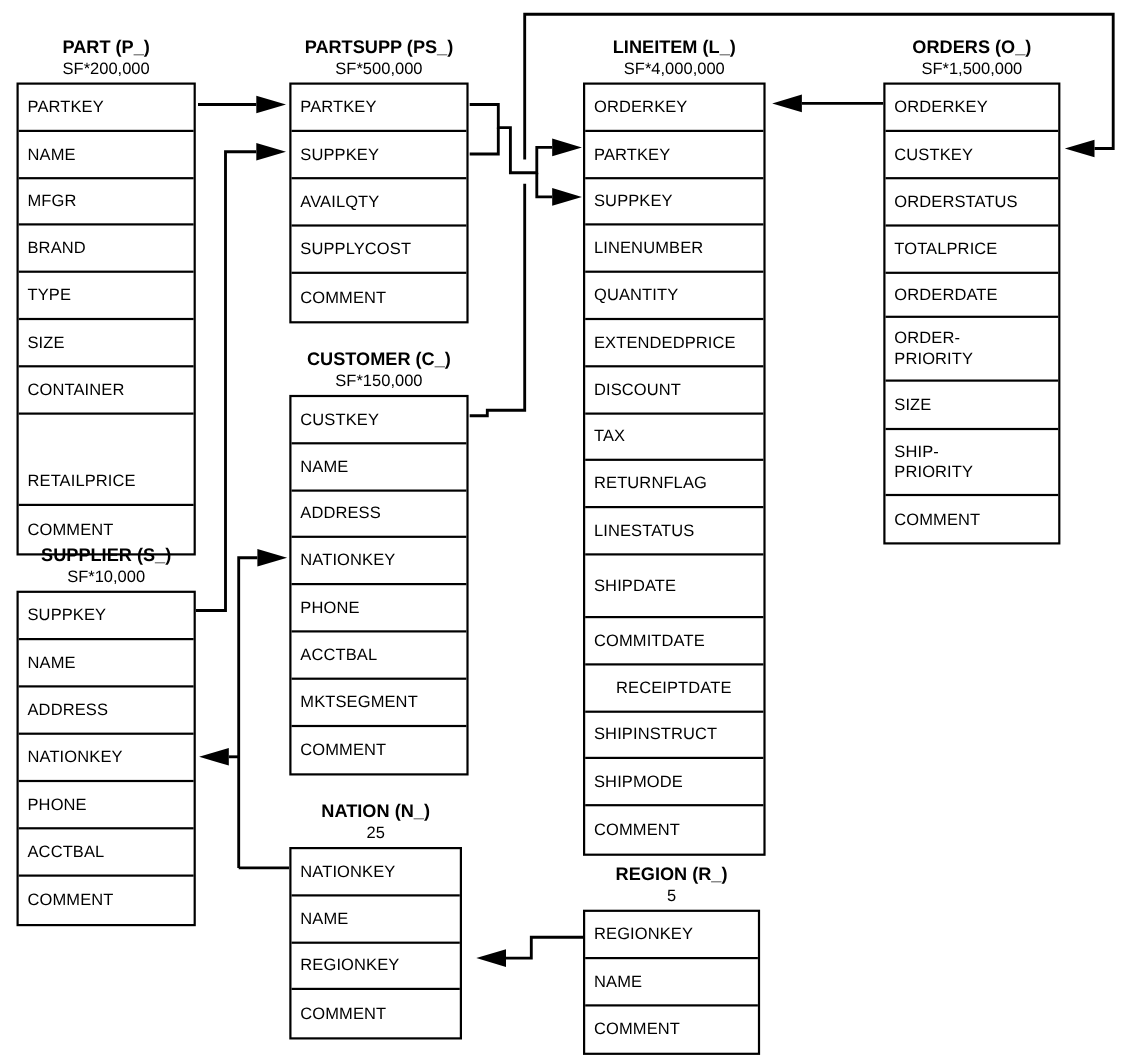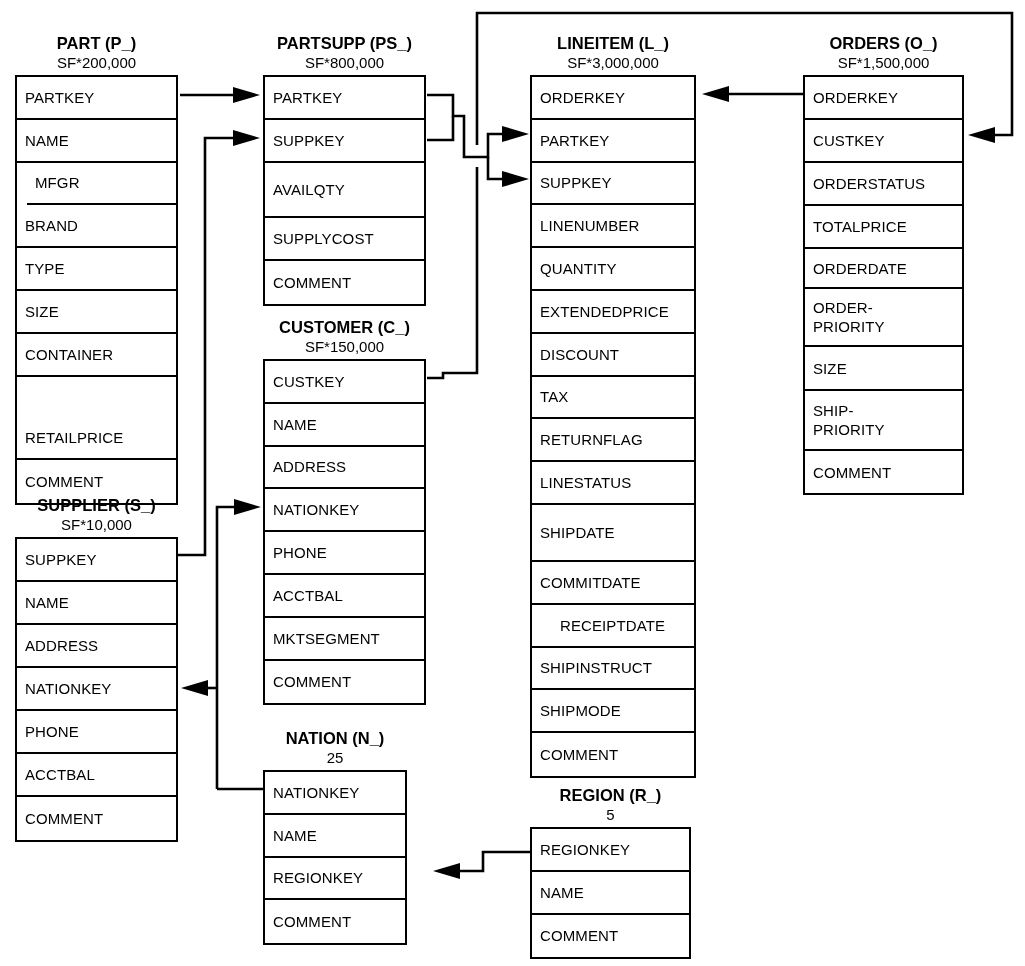--- a/index.html
+++ b/index.html
@@ -114,7 +114,7 @@
       <div class="tbl" style="left: 263px; top: 75px; width: 163px;">
         <div class="hdr">
           <div class="tbl-title">PARTSUPP (PS_)</div>
-          <div class="tbl-count">SF*800,000</div>
+          <div class="tbl-count">SF*500,000</div>
         </div>
         <div class="tbl-box">
           <div class="row" style="height: 43px;">PARTKEY</div>

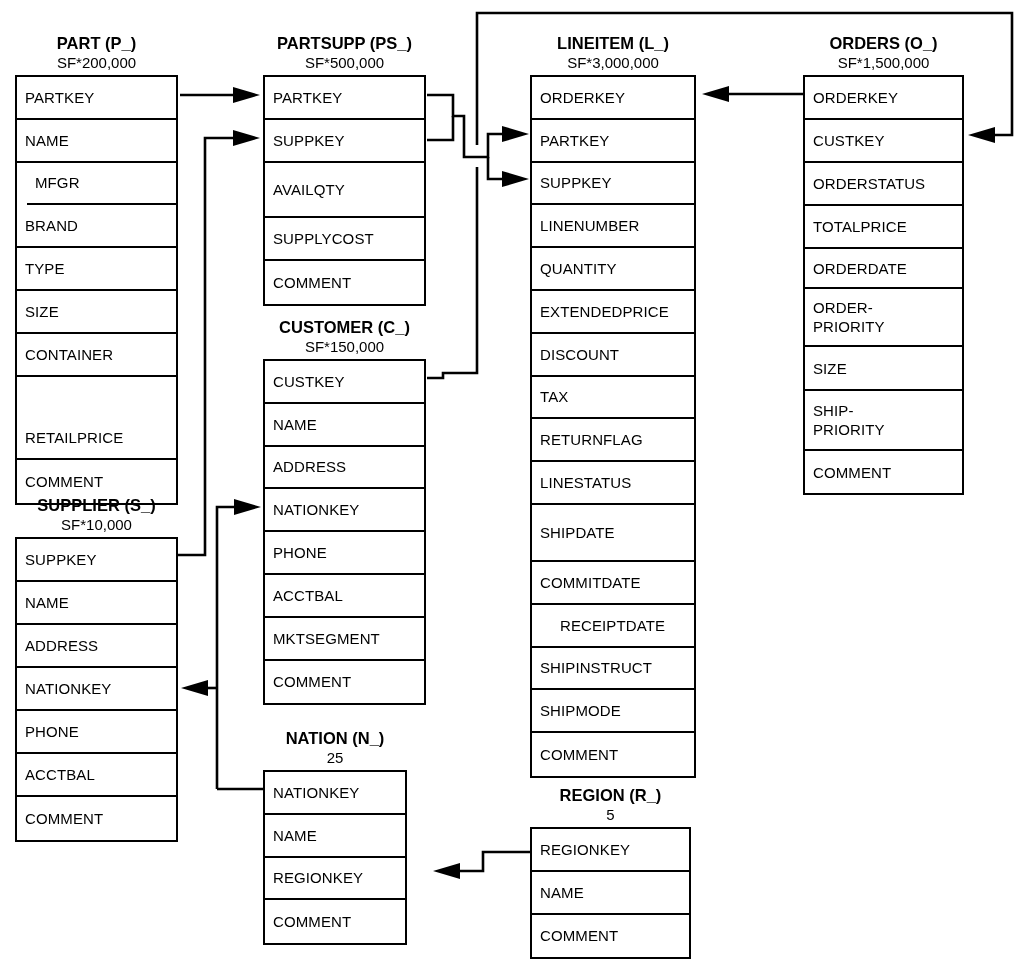--- a/index.html
+++ b/index.html
@@ -155,7 +155,7 @@
       <div class="tbl" style="left: 530px; top: 75px; width: 166px; border-radius: 24px;">
         <div class="hdr">
           <div class="tbl-title">LINEITEM (L_)</div>
-          <div class="tbl-count">SF*3,000,000</div>
+          <div class="tbl-count">SF*4,000,000</div>
         </div>
         <div class="tbl-box">
           <div class="row" style="height: 42.8px;">ORDERKEY</div>

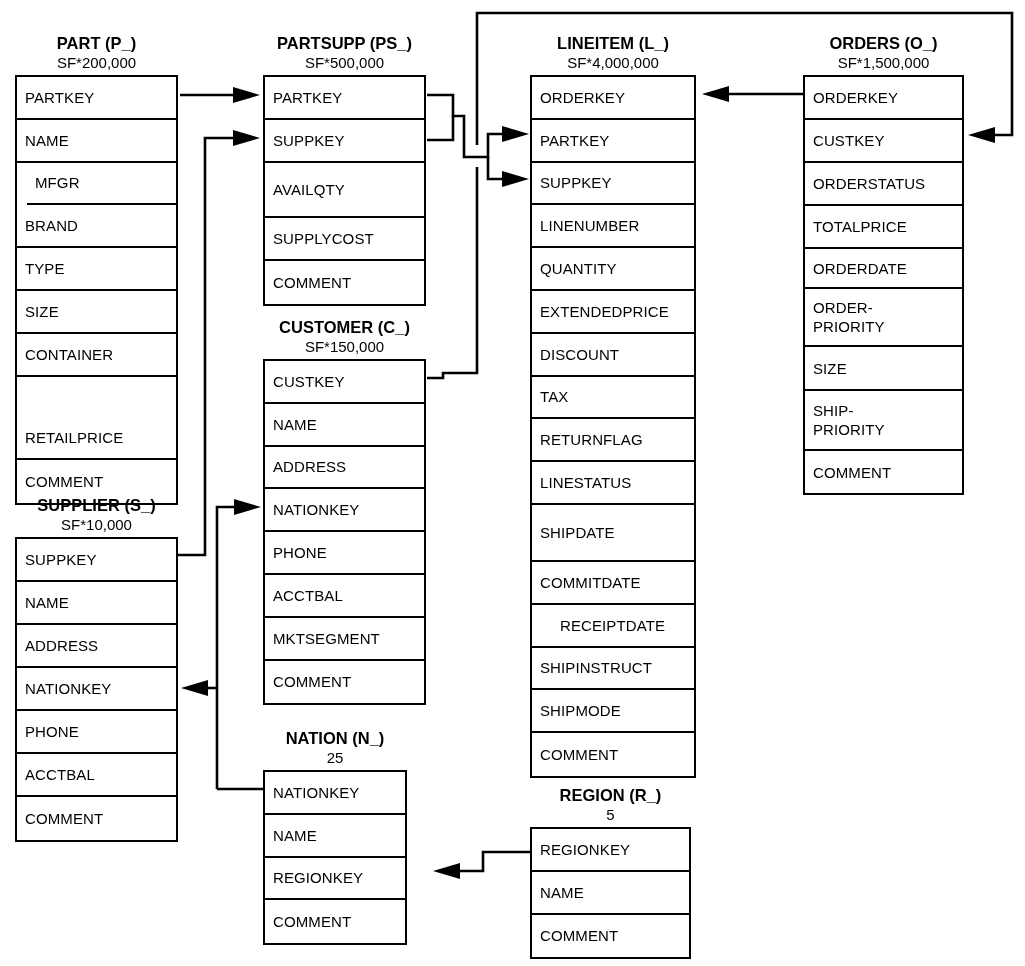--- a/index.html
+++ b/index.html
@@ -87,7 +87,7 @@
         <div class="tbl-box">
           <div class="row" style="height: 42.8px;">PARTKEY</div>
           <div class="row" style="height: 42.8px;">NAME</div>
-          <div class="row" style="height: 42.8px; margin-left: 10px;">MFGR</div>
+          <div class="row" style="height: 42.8px;">MFGR</div>
           <div class="row" style="height: 42.8px;">BRAND</div>
           <div class="row" style="height: 42.8px;">TYPE</div>
           <div class="row" style="height: 42.8px;">SIZE</div>

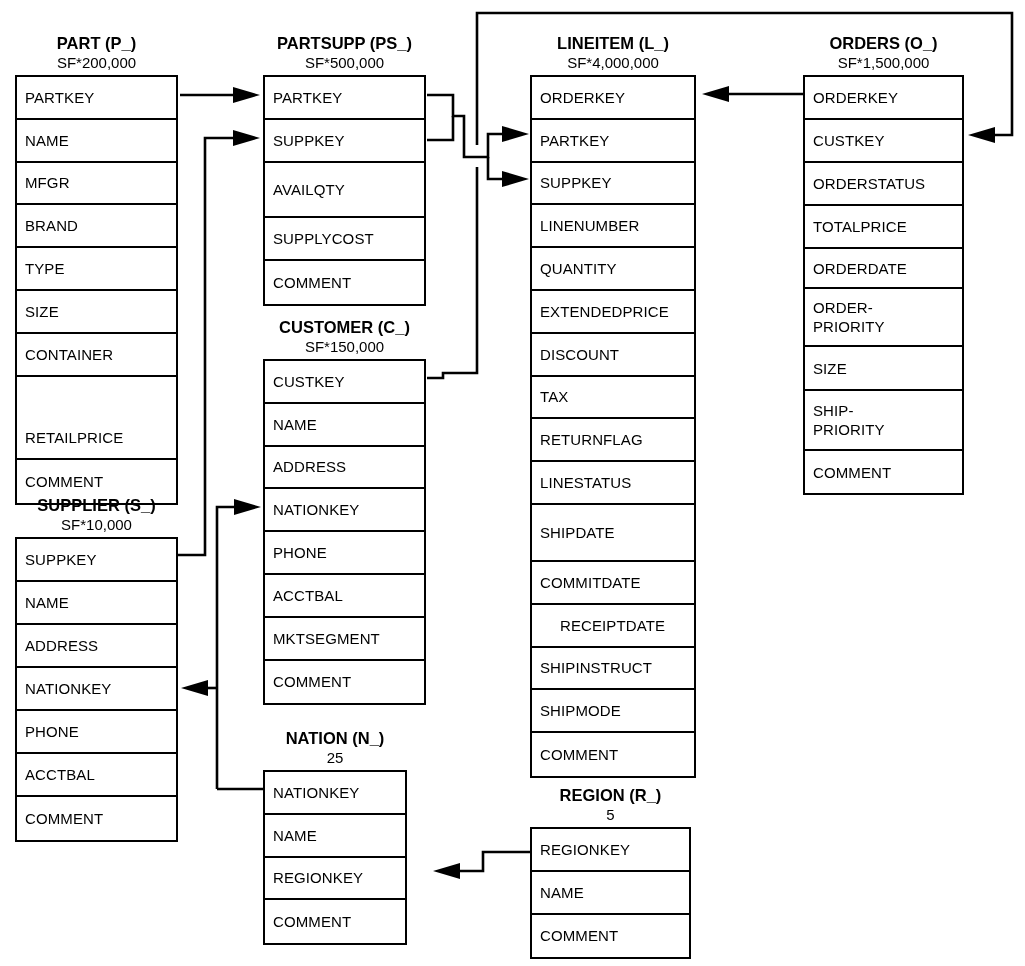--- a/index.html
+++ b/index.html
@@ -119,7 +119,7 @@
         <div class="tbl-box">
           <div class="row" style="height: 43px;">PARTKEY</div>
           <div class="row" style="height: 43px;">SUPPKEY</div>
-          <div class="row" style="height: 55px; text-align: right;">AVAILQTY</div>
+          <div class="row" style="height: 43px; text-align: right;">AVAILQTY</div>
           <div class="row" style="height: 43px;">SUPPLYCOST</div>
           <div class="row" style="height: 43px;">COMMENT</div>
         </div>

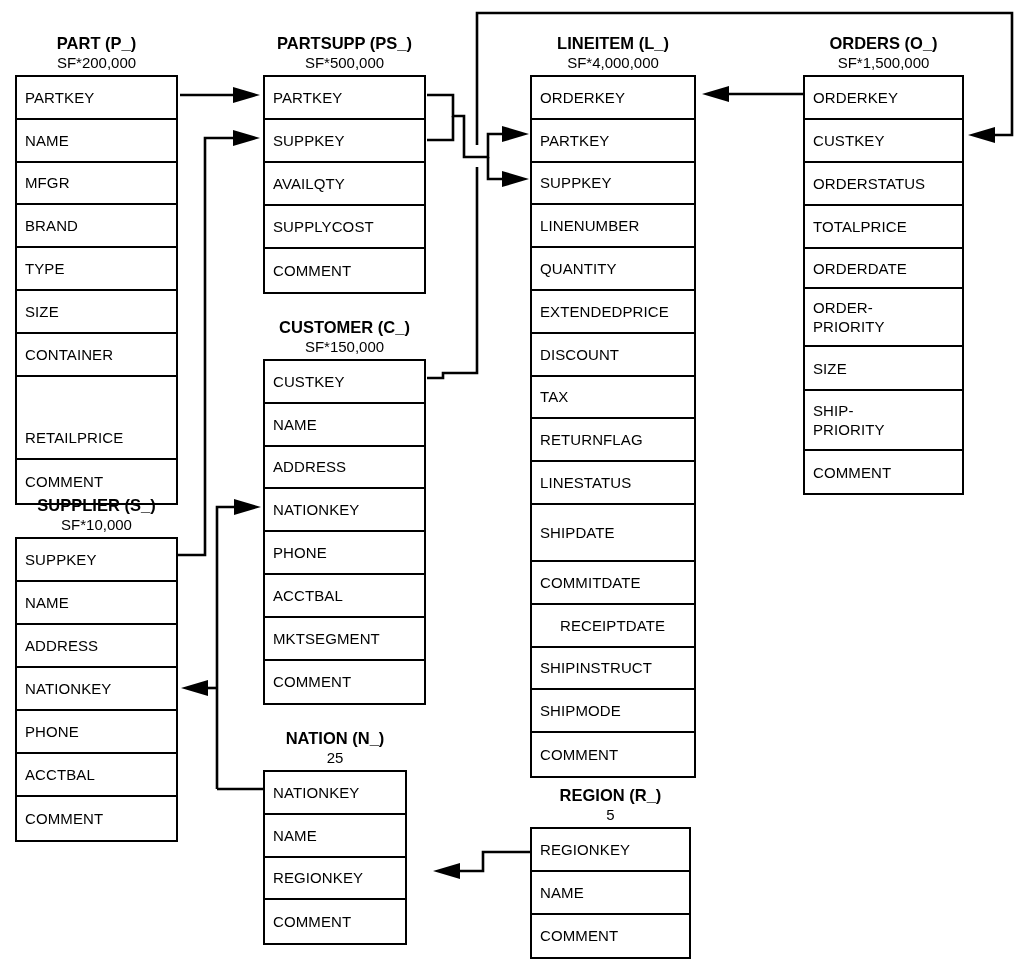--- a/index.html
+++ b/index.html
@@ -140,7 +140,7 @@
           <div class="row" style="height: 42.8px;">COMMENT</div>
         </div>
       </div>
-      <div class="tbl" style="left: 263px; top: 770px; width: 144px;">
+      <div class="tbl" style="left: 263px; top: 770px; width: 157px;">
         <div class="hdr">
           <div class="tbl-title">NATION (N_)</div>
           <div class="tbl-count">25</div>

